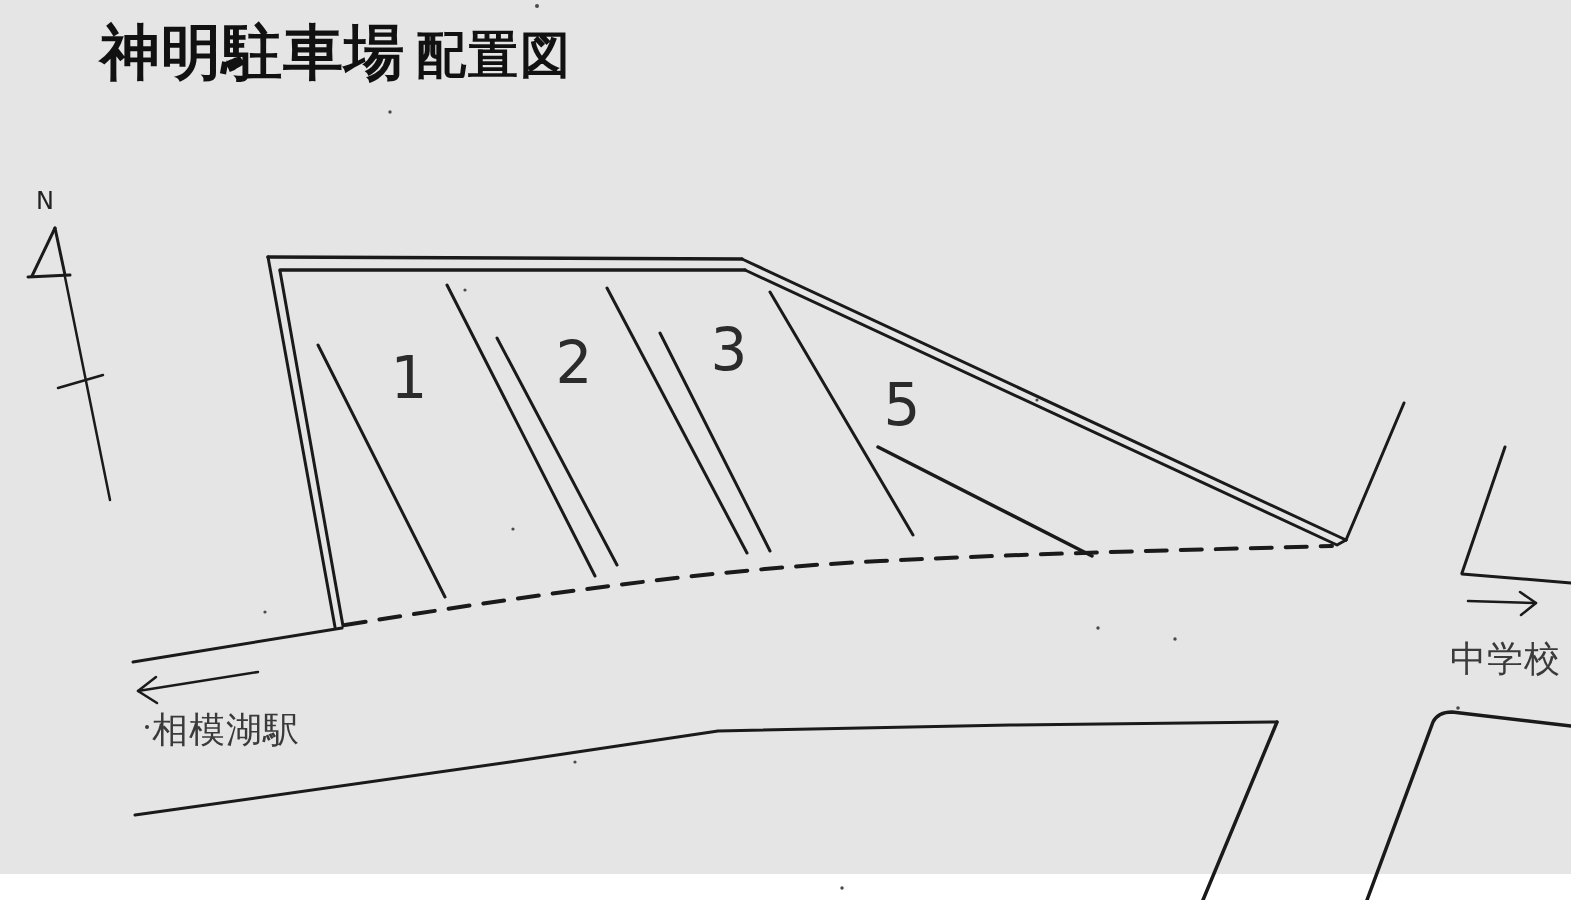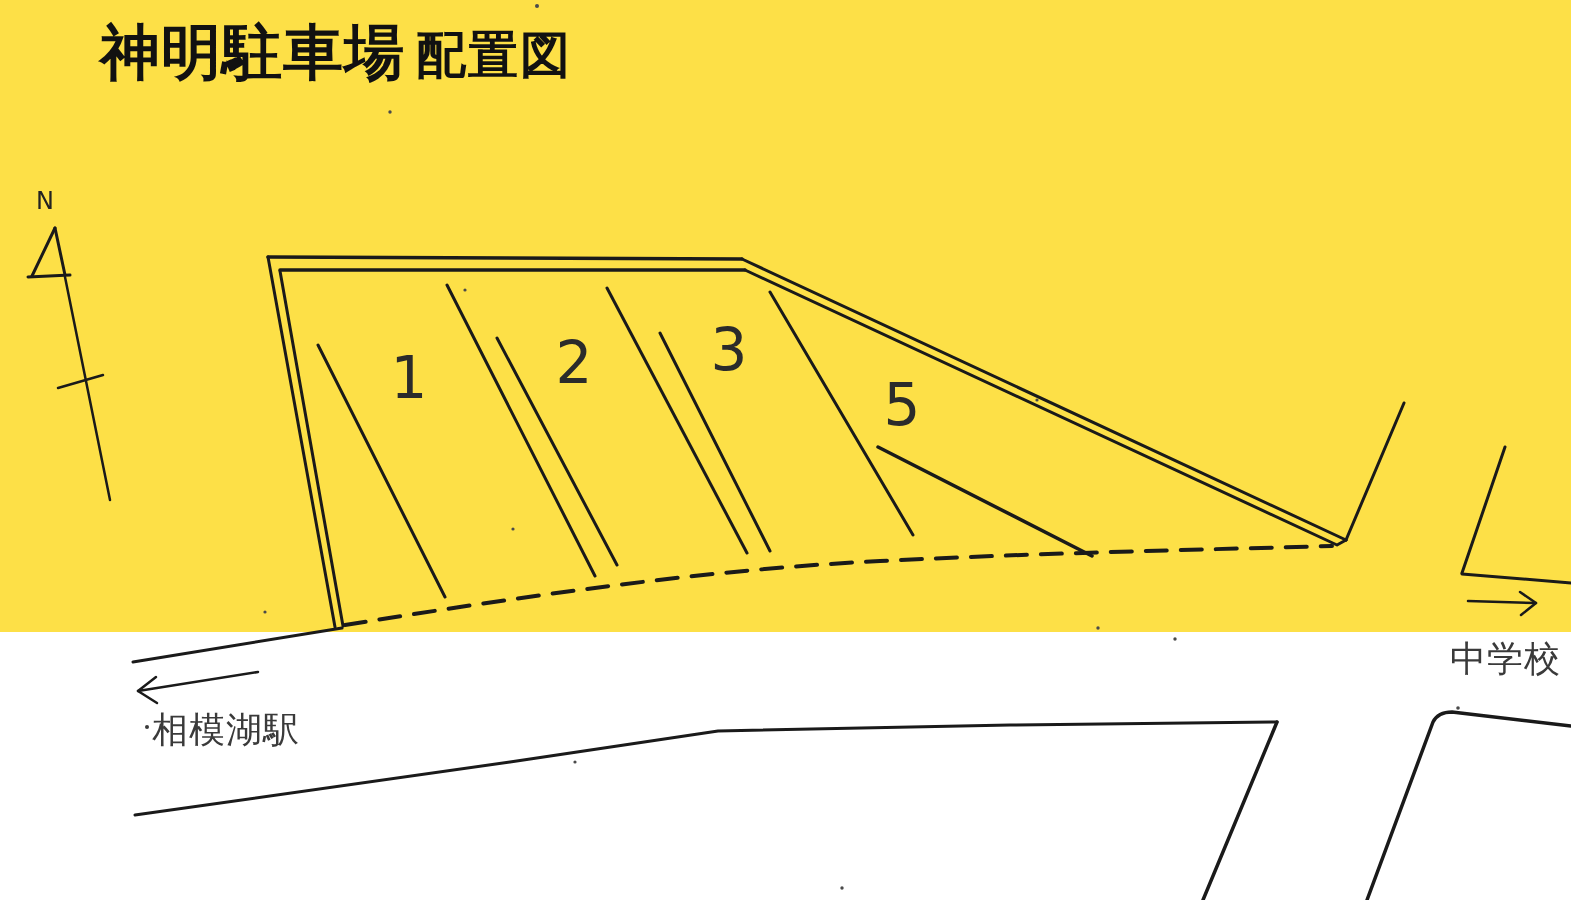--- a/index.html
+++ b/index.html
@@ -7,7 +7,7 @@
     width:1571px;height:900px;overflow:hidden;
     font-family:"DejaVu Sans","Liberation Sans",sans-serif;
   }
-  .canvas{position:relative;width:1571px;height:632px;background:#fde047;}
+  .canvas{position:relative;width:1571px;height:874px;background:#e5e5e5;}
   svg{position:absolute;left:0;top:0;}
   .ink{stroke:#1a1a1a;fill:none;stroke-linecap:round;stroke-linejoin:round;}
   .title-main{

